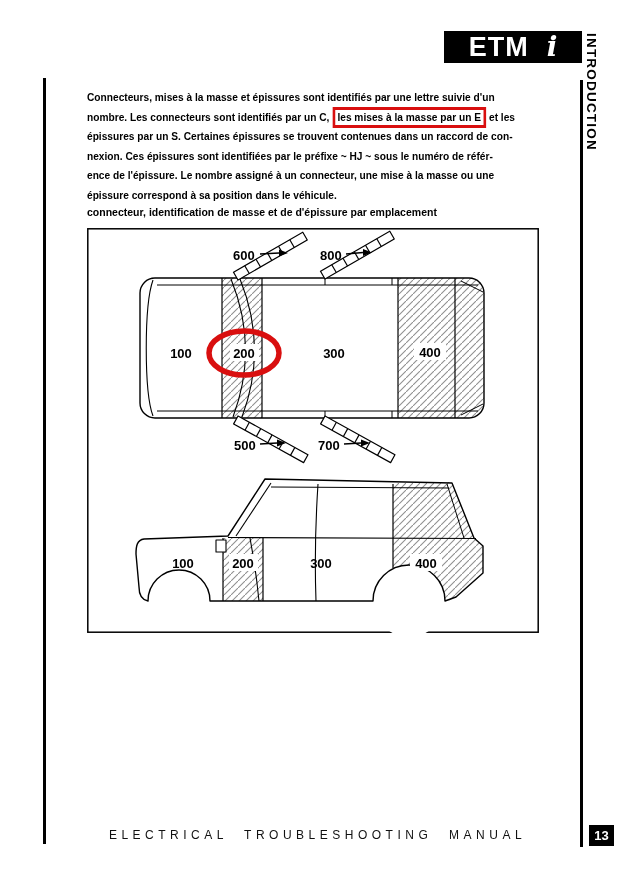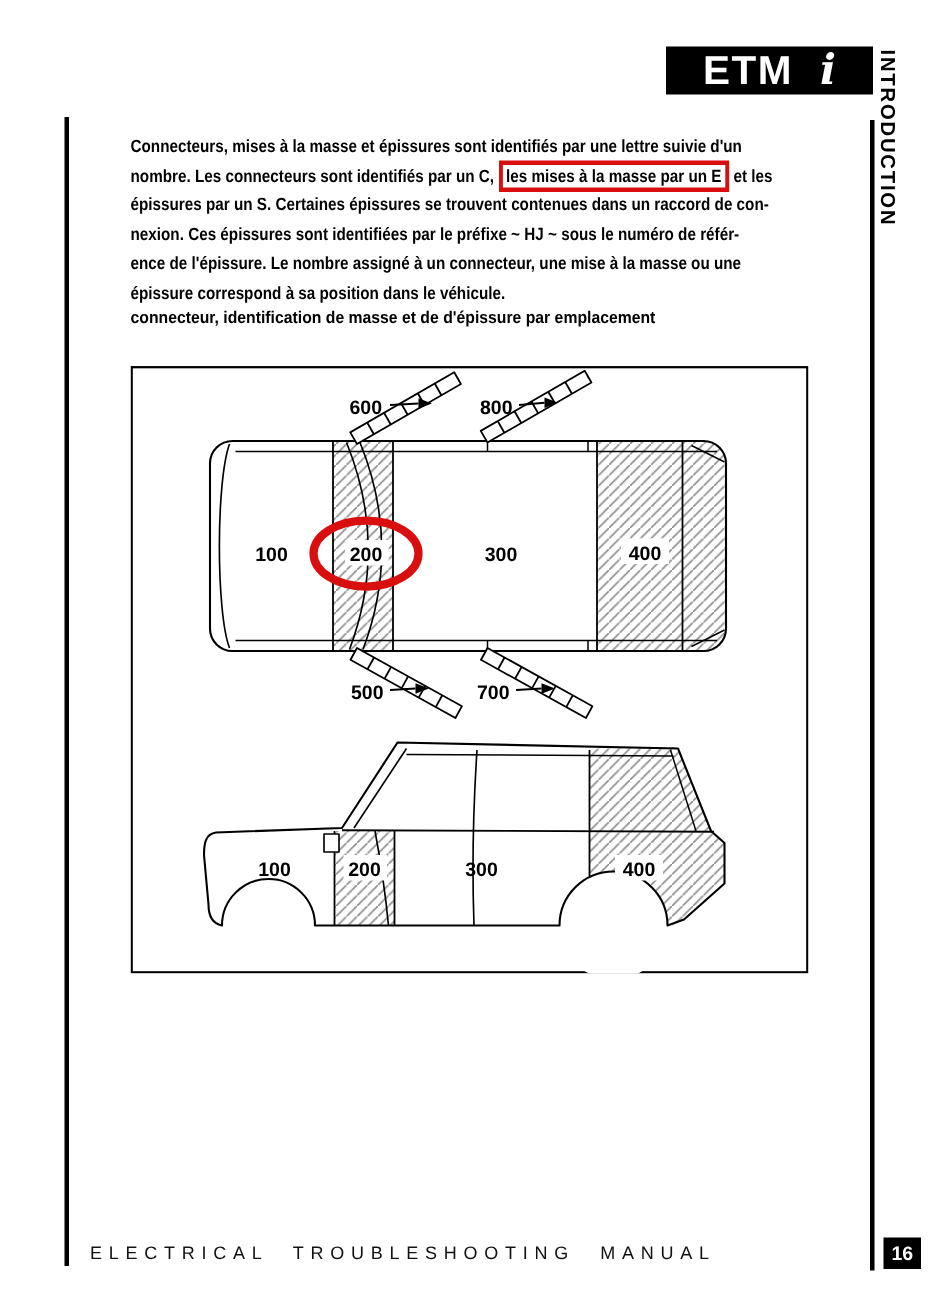--- a/index.html
+++ b/index.html
@@ -26,7 +26,7 @@
   .caption{position:absolute;left:87px;top:206px;font-size:11.3px;font-weight:bold;
     transform:scaleX(0.93);transform-origin:left top;white-space:nowrap;}
   
-  .figure{position:absolute;left:87px;top:244px;width:452px;height:313px;}
+  .figure{position:absolute;left:87px;top:228px;width:452px;height:313px;}
   
   .footer-text{position:absolute;left:60px;top:828px;width:515px;text-align:left;
     font-size:12px;letter-spacing:4.5px;word-spacing:9px;color:#111;white-space:nowrap;}

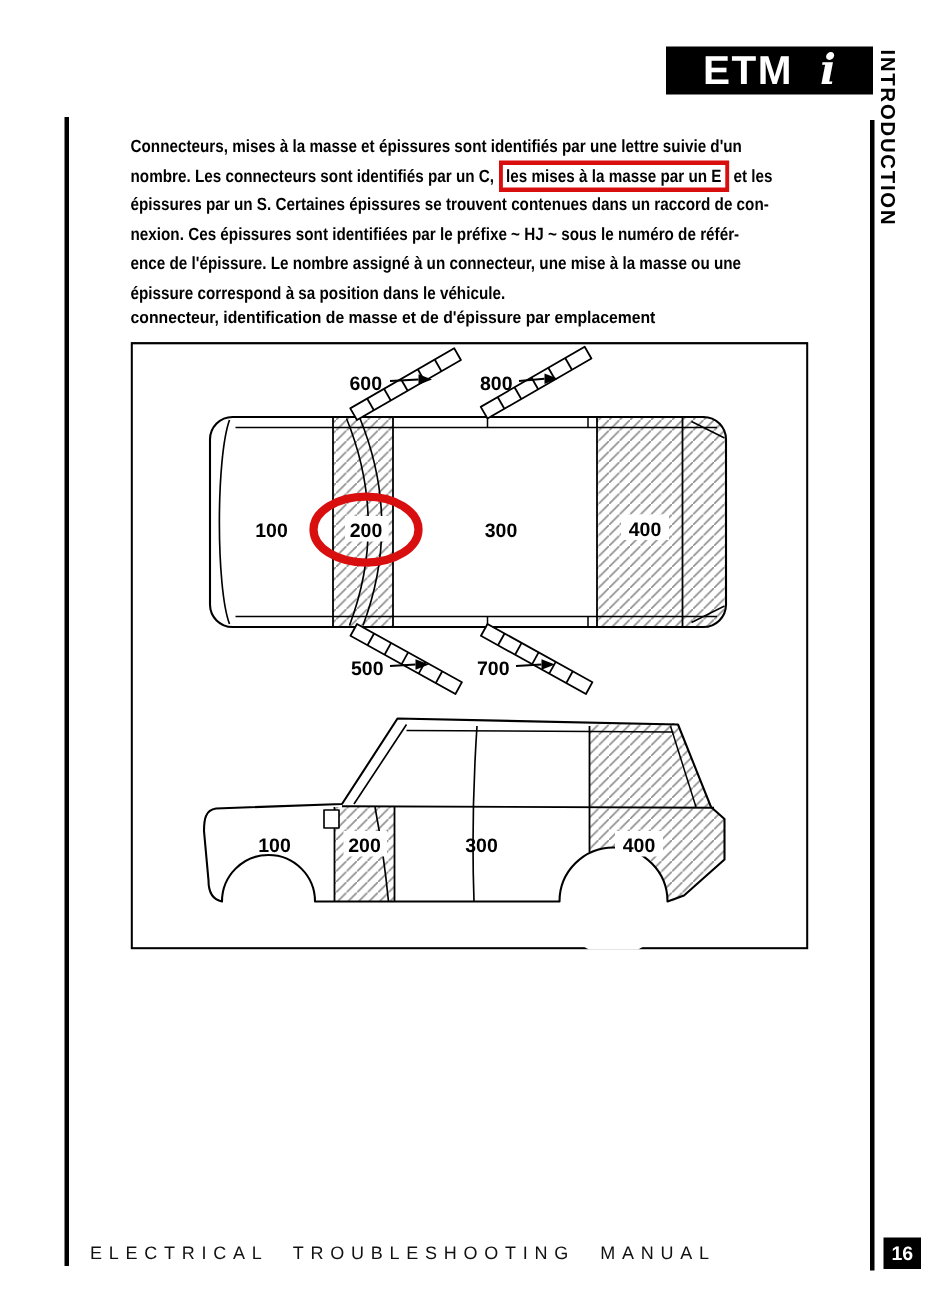--- a/index.html
+++ b/index.html
@@ -28,7 +28,7 @@
   
   .figure{position:absolute;left:87px;top:228px;width:452px;height:313px;}
   
-  .footer-text{position:absolute;left:60px;top:828px;width:515px;text-align:left;
+  .footer-text{position:absolute;left:60px;top:828px;width:515px;text-align:center;
     font-size:12px;letter-spacing:4.5px;word-spacing:9px;color:#111;white-space:nowrap;}
   .page-num{position:absolute;left:589px;top:825px;width:25px;height:21px;background:#000;
     color:#fff;font-weight:bold;font-size:13px;display:flex;align-items:center;justify-content:center;}

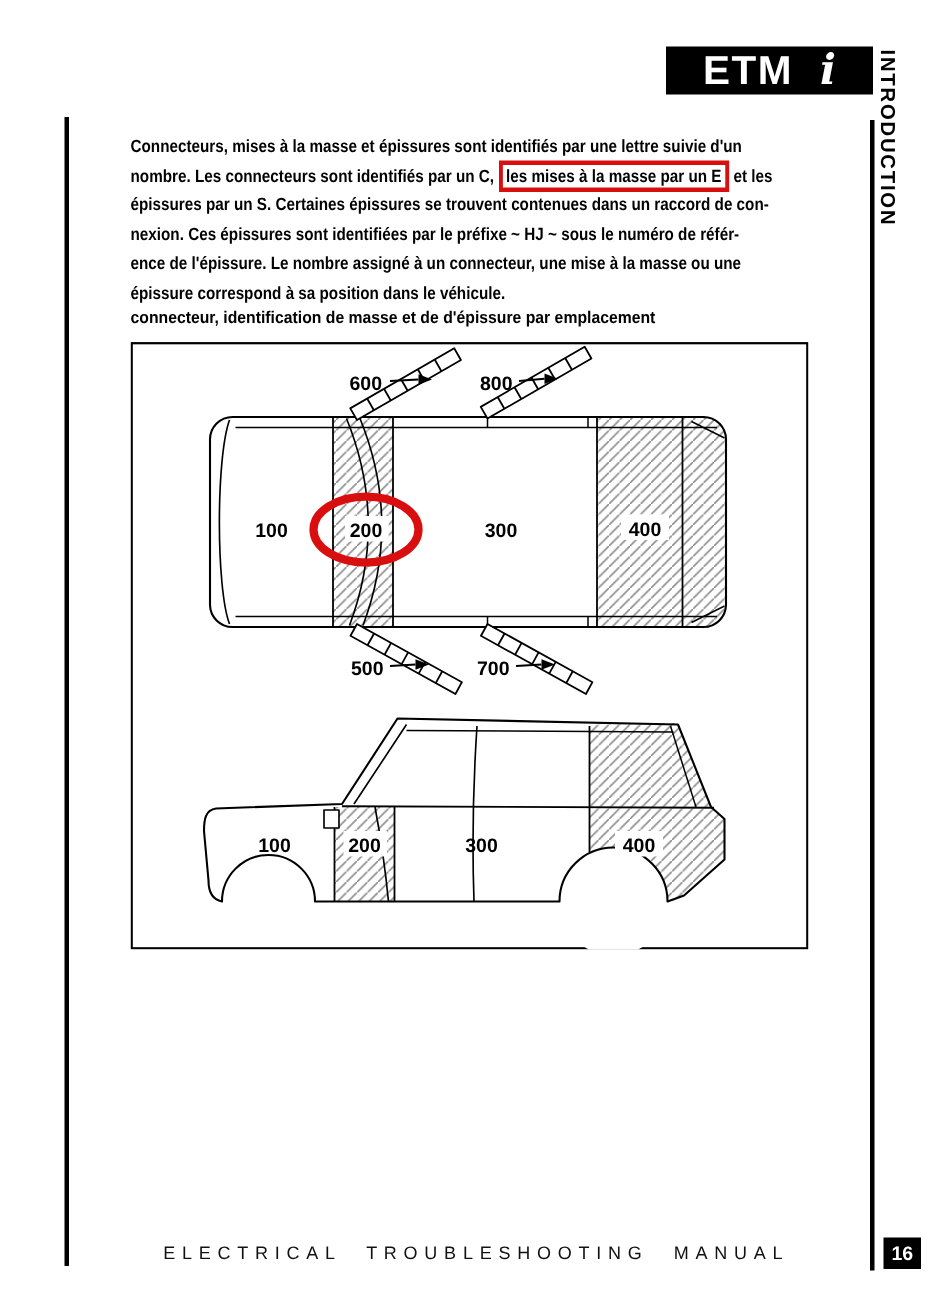--- a/index.html
+++ b/index.html
@@ -193,7 +193,7 @@
   </div>
 
   <div class="footer-text">ELECTRICAL TROUBLESHOOTING MANUAL</div>
-  <div class="page-num">16</div>
+  <div class="page-num">13</div>
 
 </div>
 

